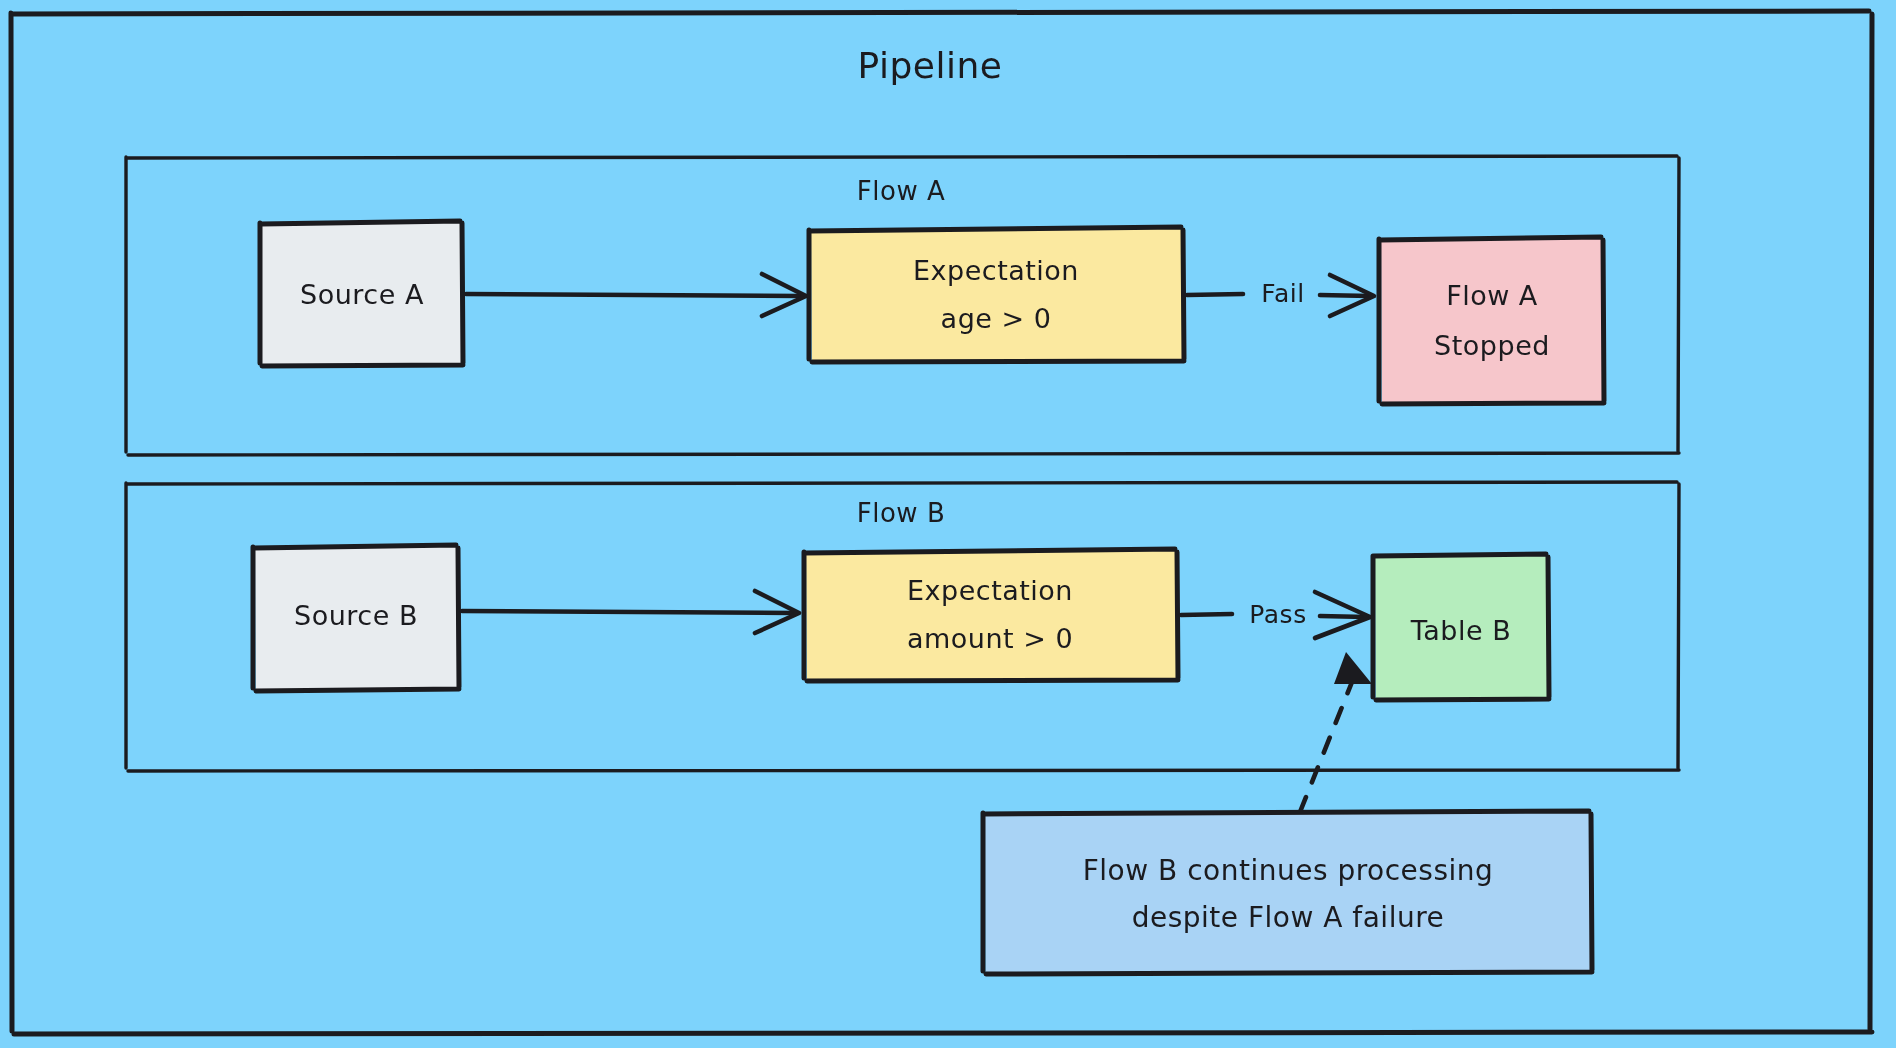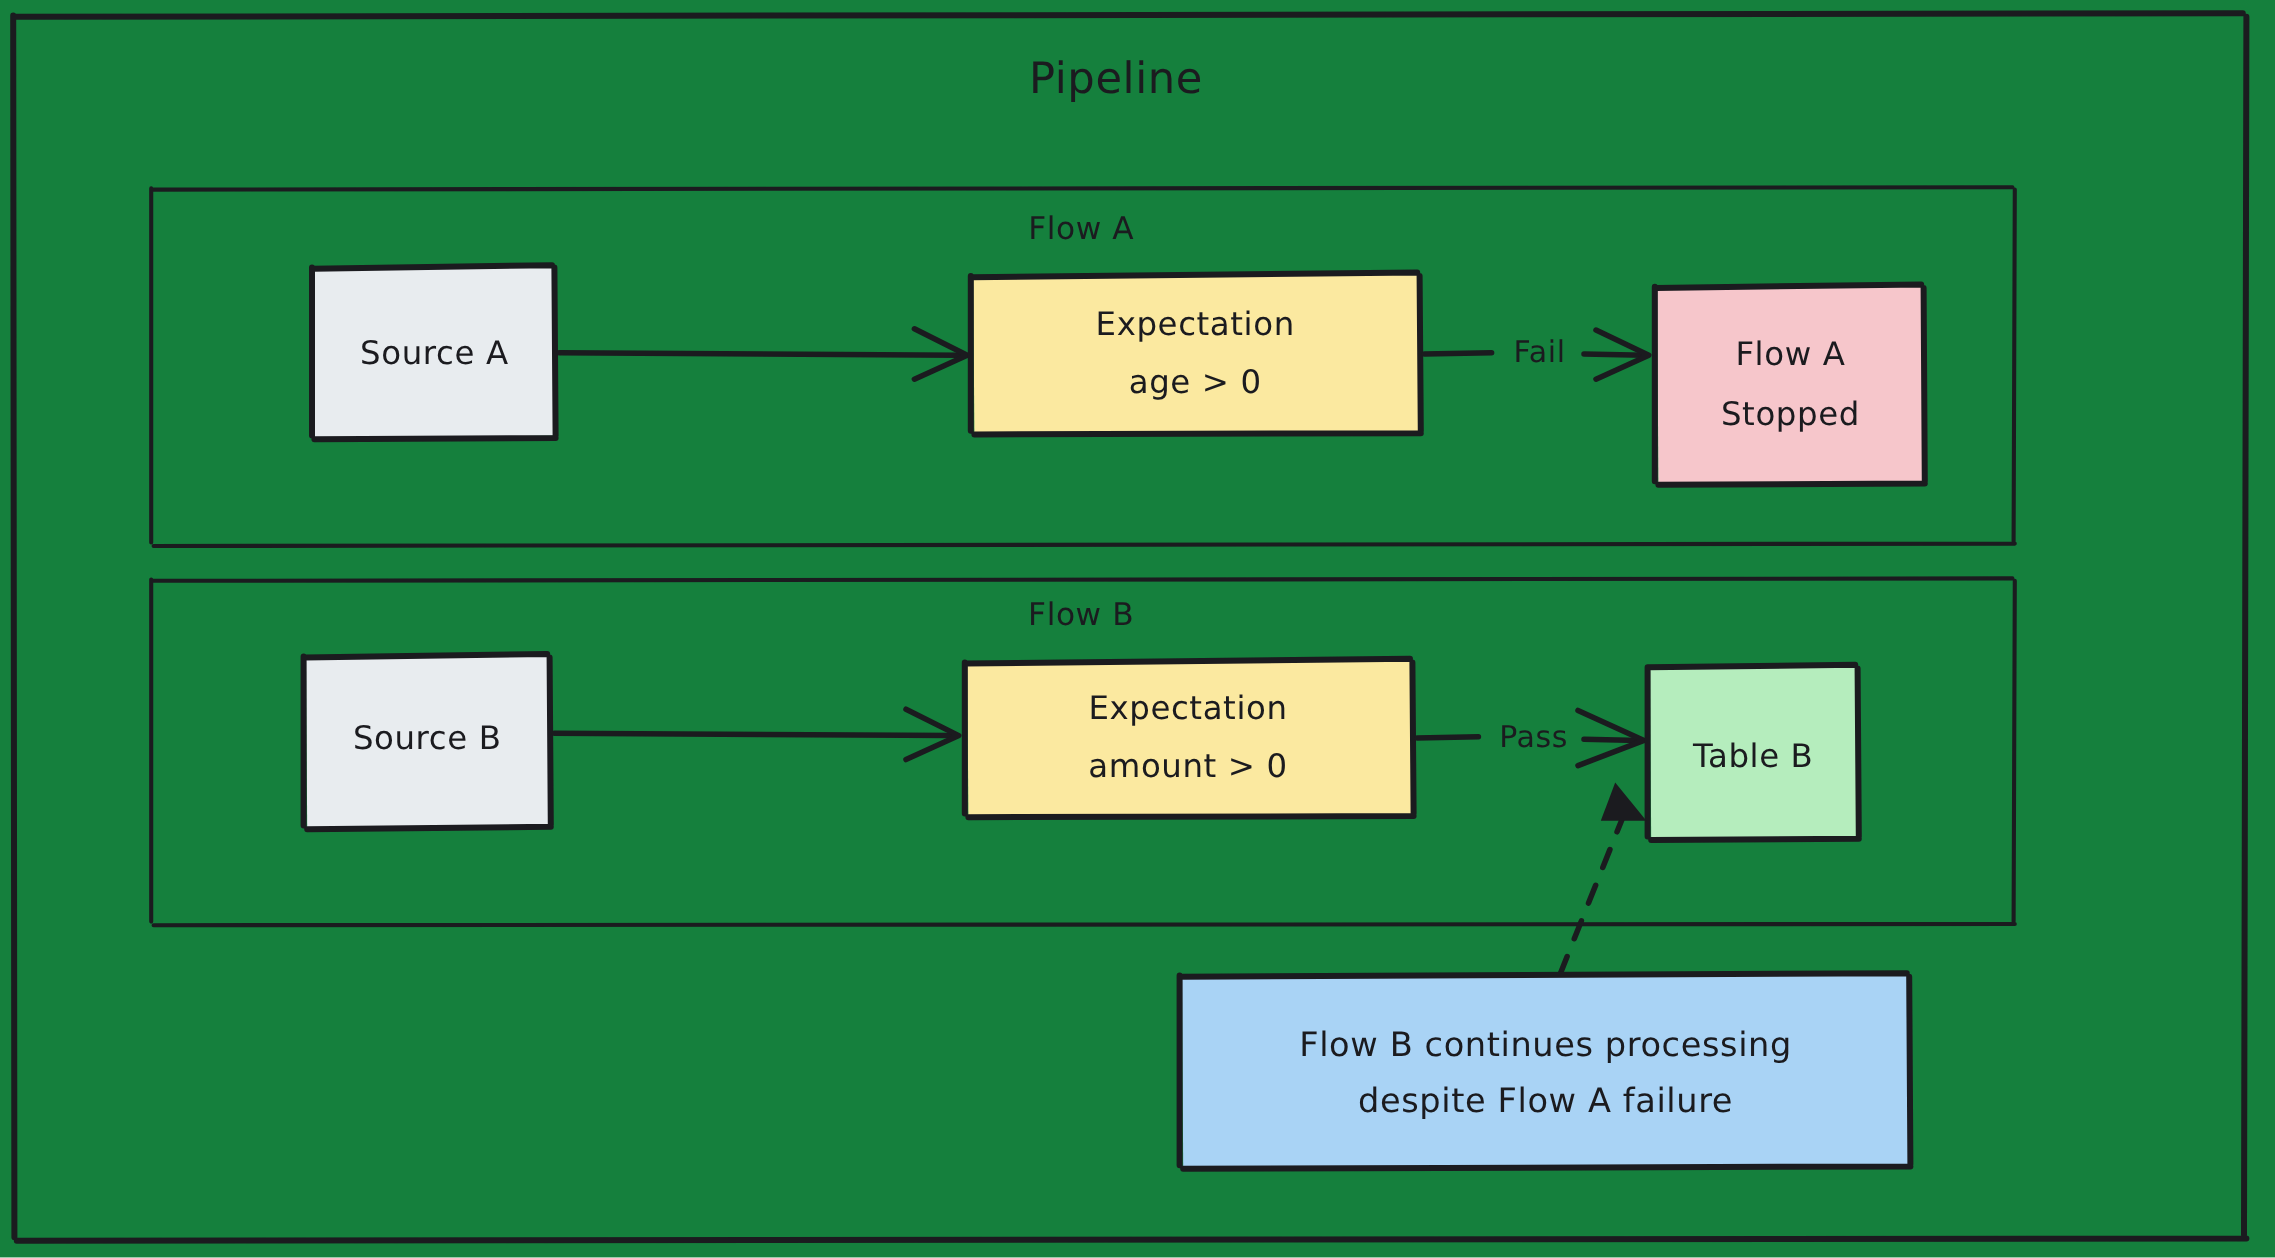--- a/index.html
+++ b/index.html
@@ -18,7 +18,7 @@
     position: relative;
     width: 1896px;
     height: 1048px;
-    background: #15803d;
+    background: #7dd3fc;
   }
   svg.canvas {
     position: absolute;

